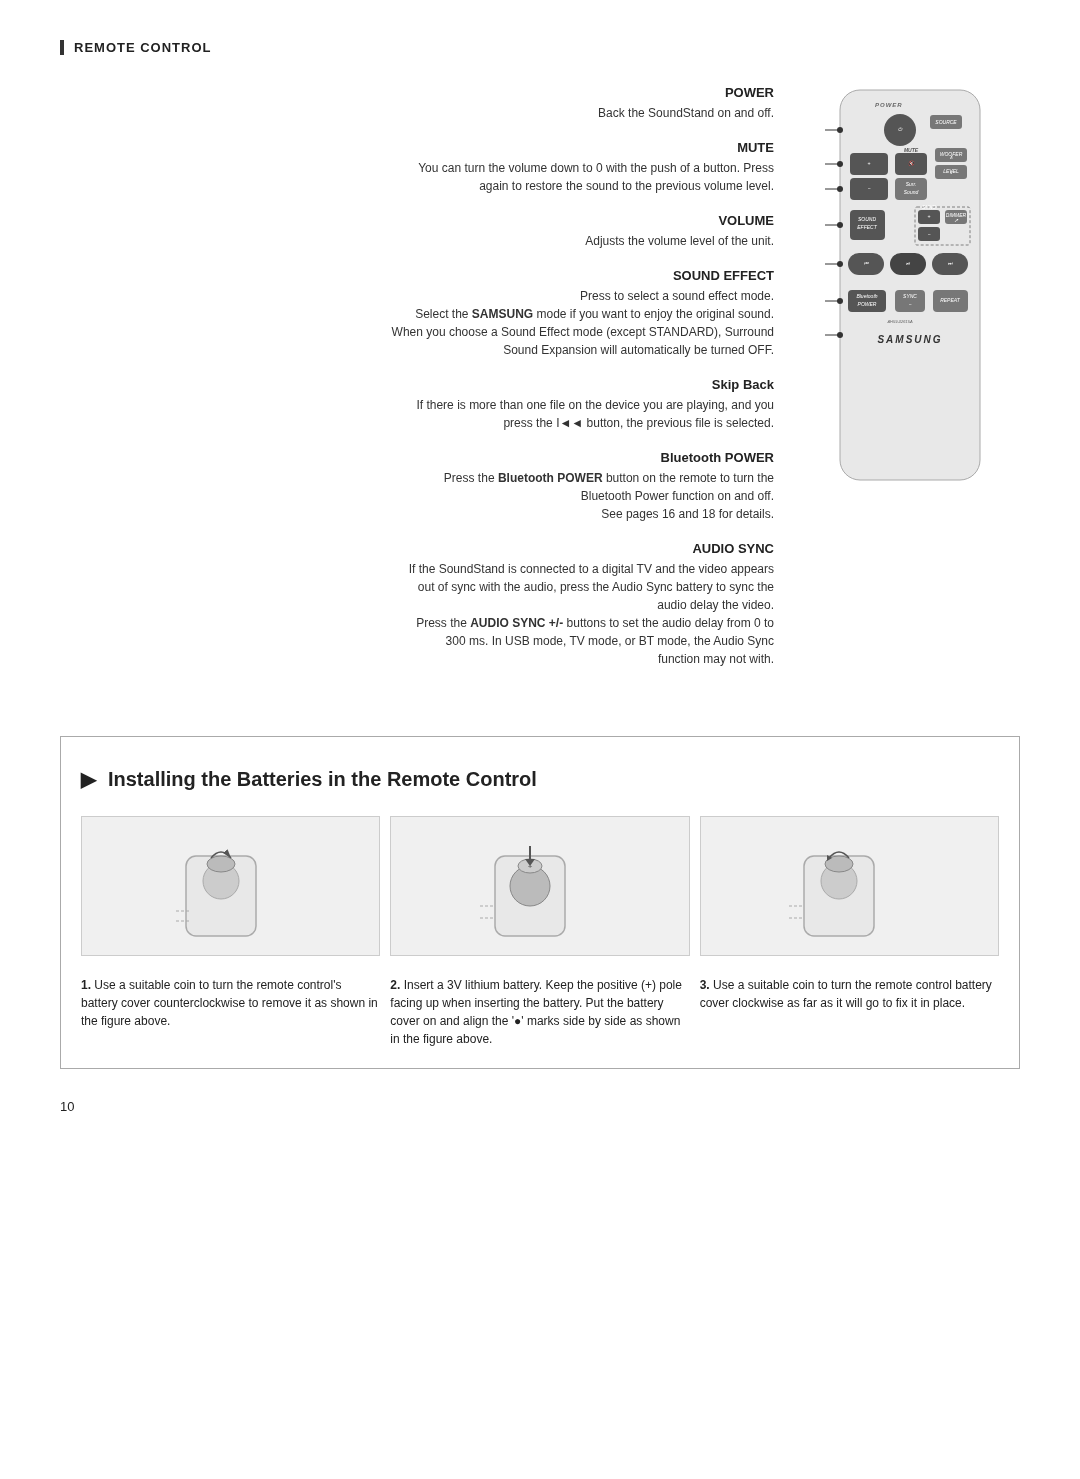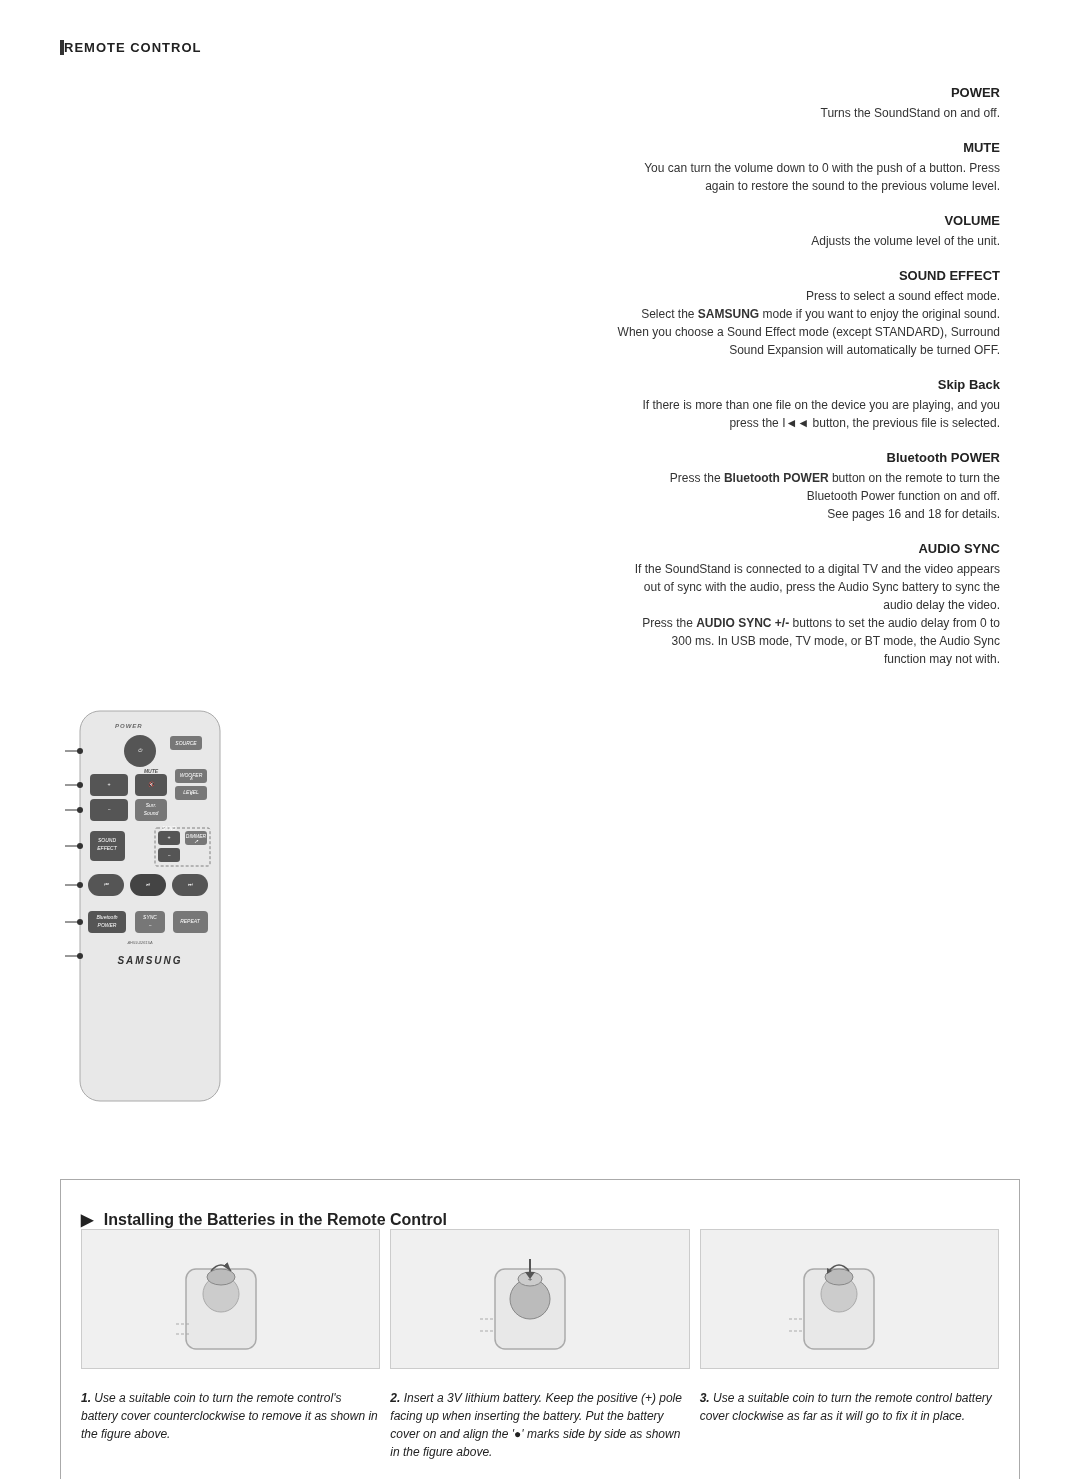--- a/index.html
+++ b/index.html
@@ -16,6 +16,7 @@
     
     .section-header {
       border-left: 4px solid #333;
+      padding-left: 10px;
       margin-bottom: 30px;
     }
     .section-header span {

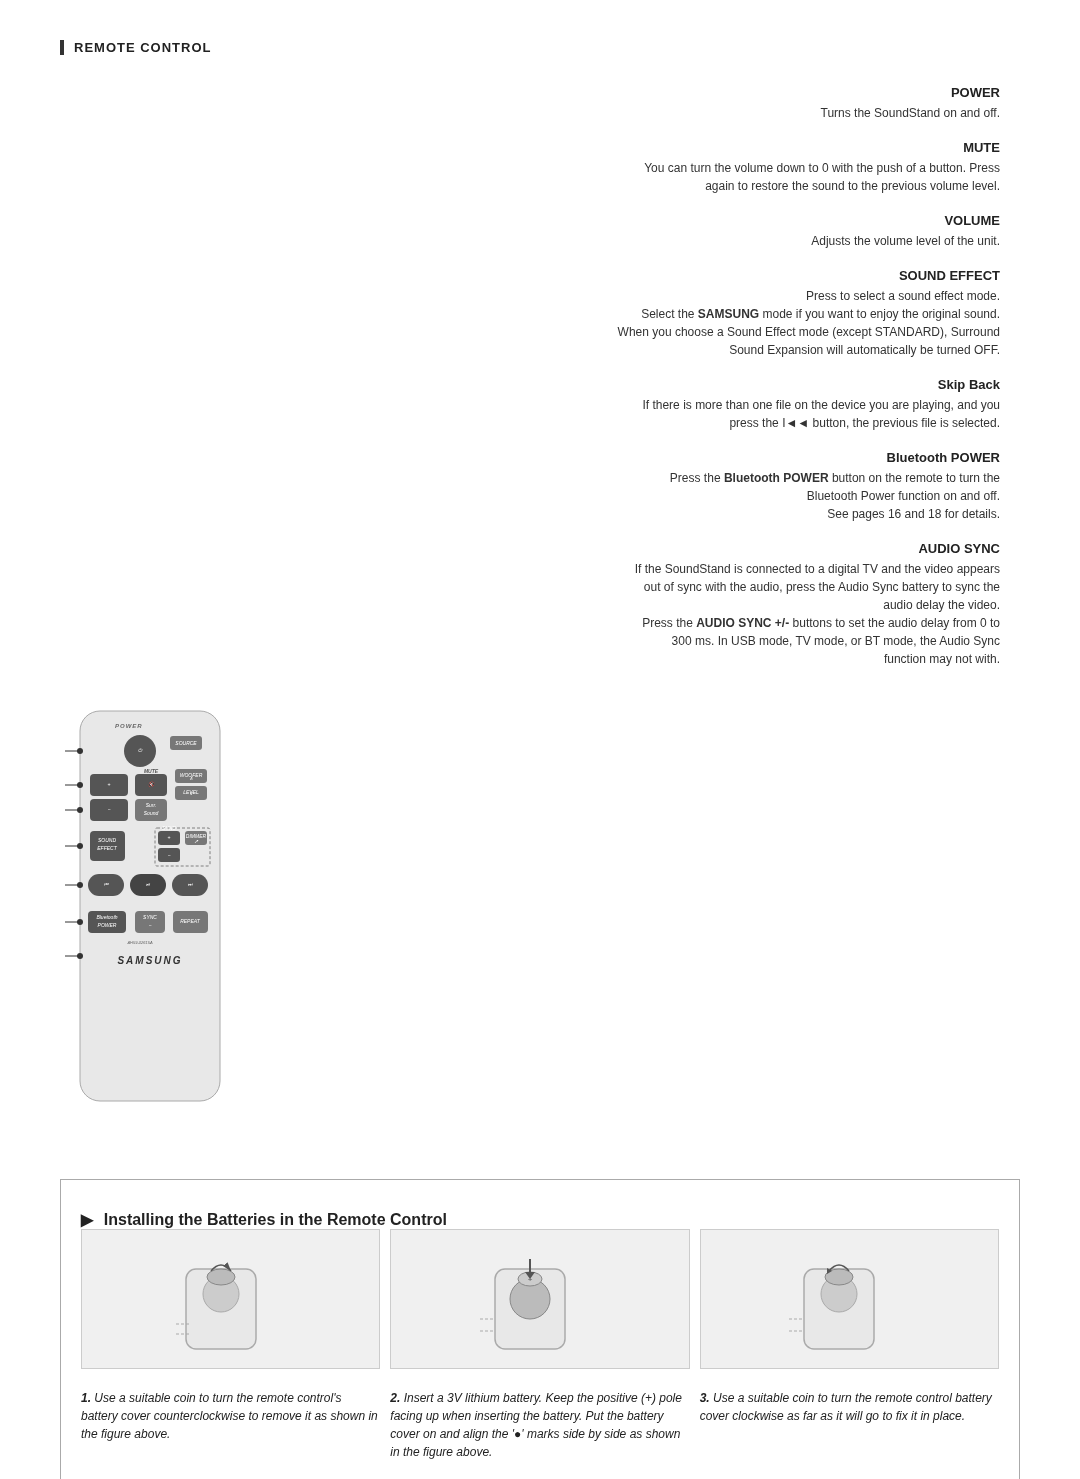--- a/index.html
+++ b/index.html
@@ -29,9 +29,8 @@
     
     .remote-section {
       display: flex;
-      gap: 20px;
+      gap: 26px;
       margin-bottom: 50px;
-      flex-direction: column;
     }
 
     .remote-descriptions {

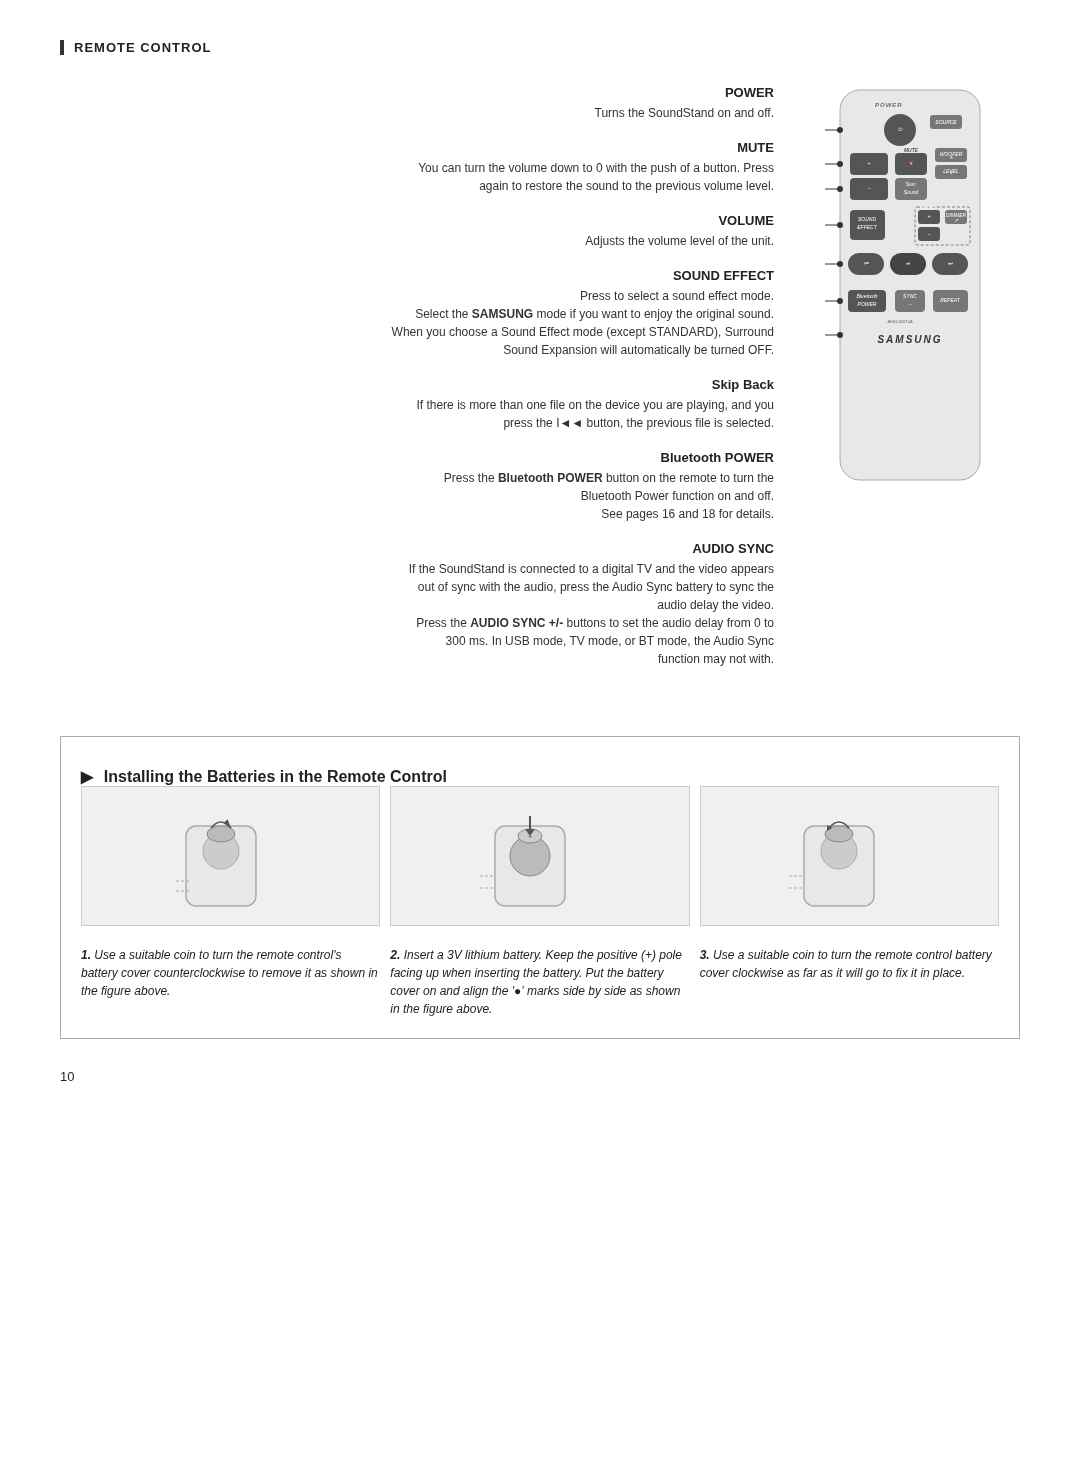--- a/index.html
+++ b/index.html
@@ -165,7 +165,7 @@
 
     <div class="desc-block">
       <span class="label">POWER</span>
-      <p>Turns the SoundStand on and off.</p>
+      <p>Back the SoundStand on and off.</p>
     </div>
 
     <div class="desc-block">

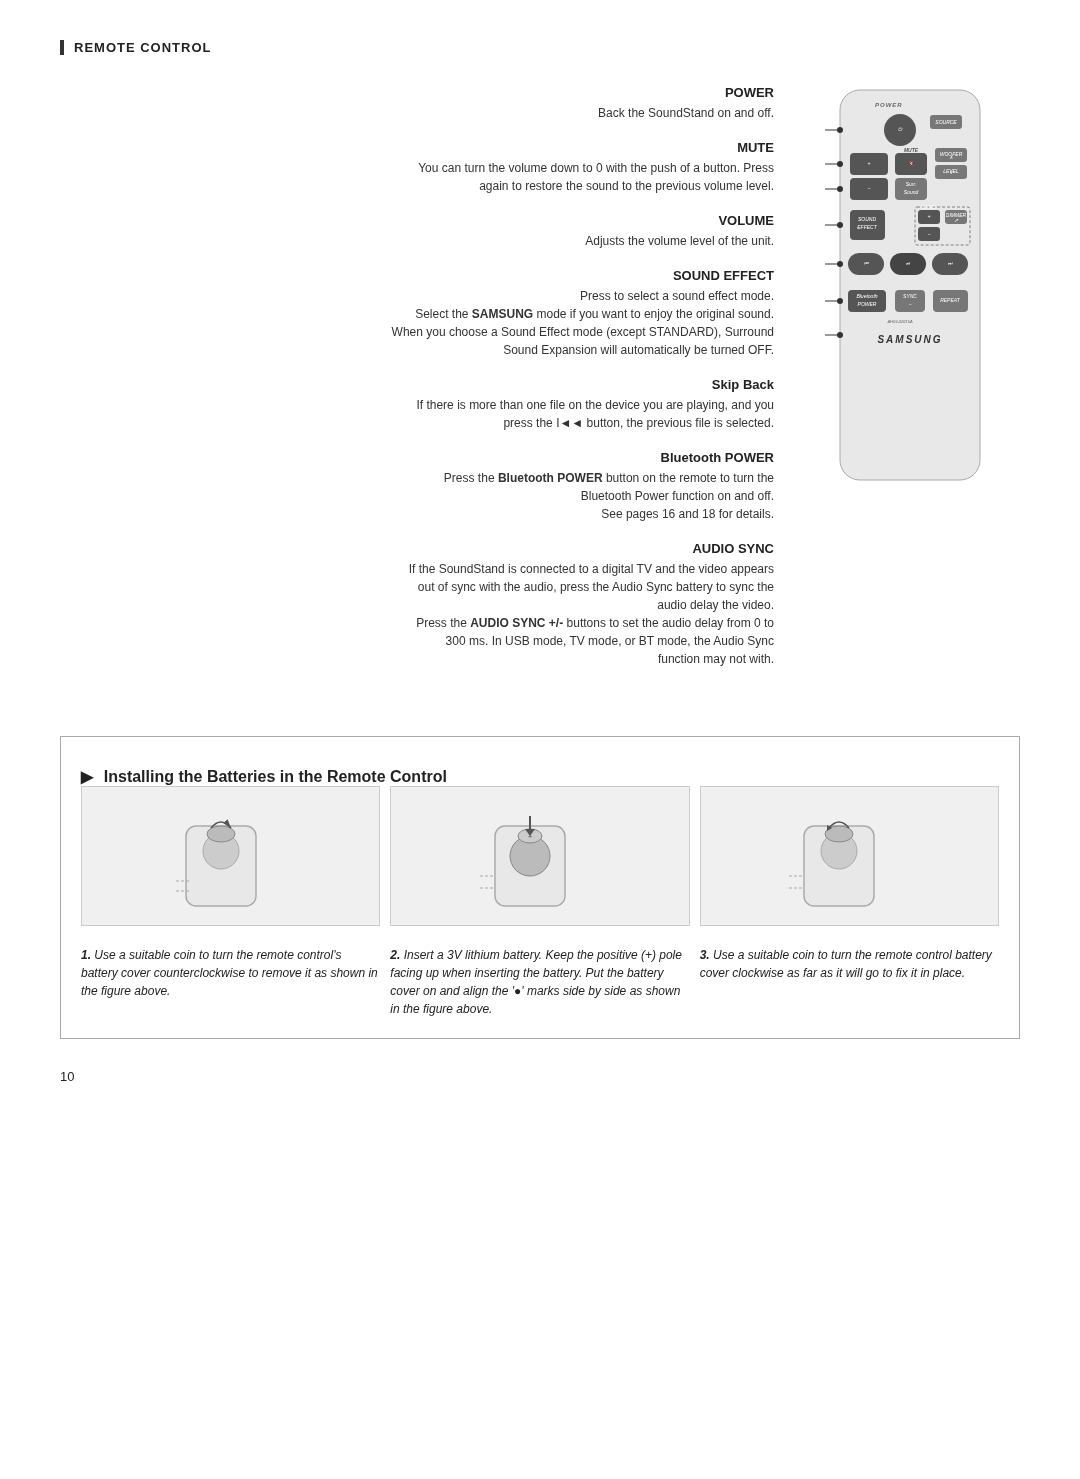--- a/index.html
+++ b/index.html
@@ -78,8 +78,9 @@
     }
 
     .install-title {
-      font-size: 16px;
-      font-weight: bold;
+      font-size: 20px;
+      font-weight: bold;
+      margin-bottom: 25px;
     }
     .install-title span.arrow {
       margin-right: 6px;

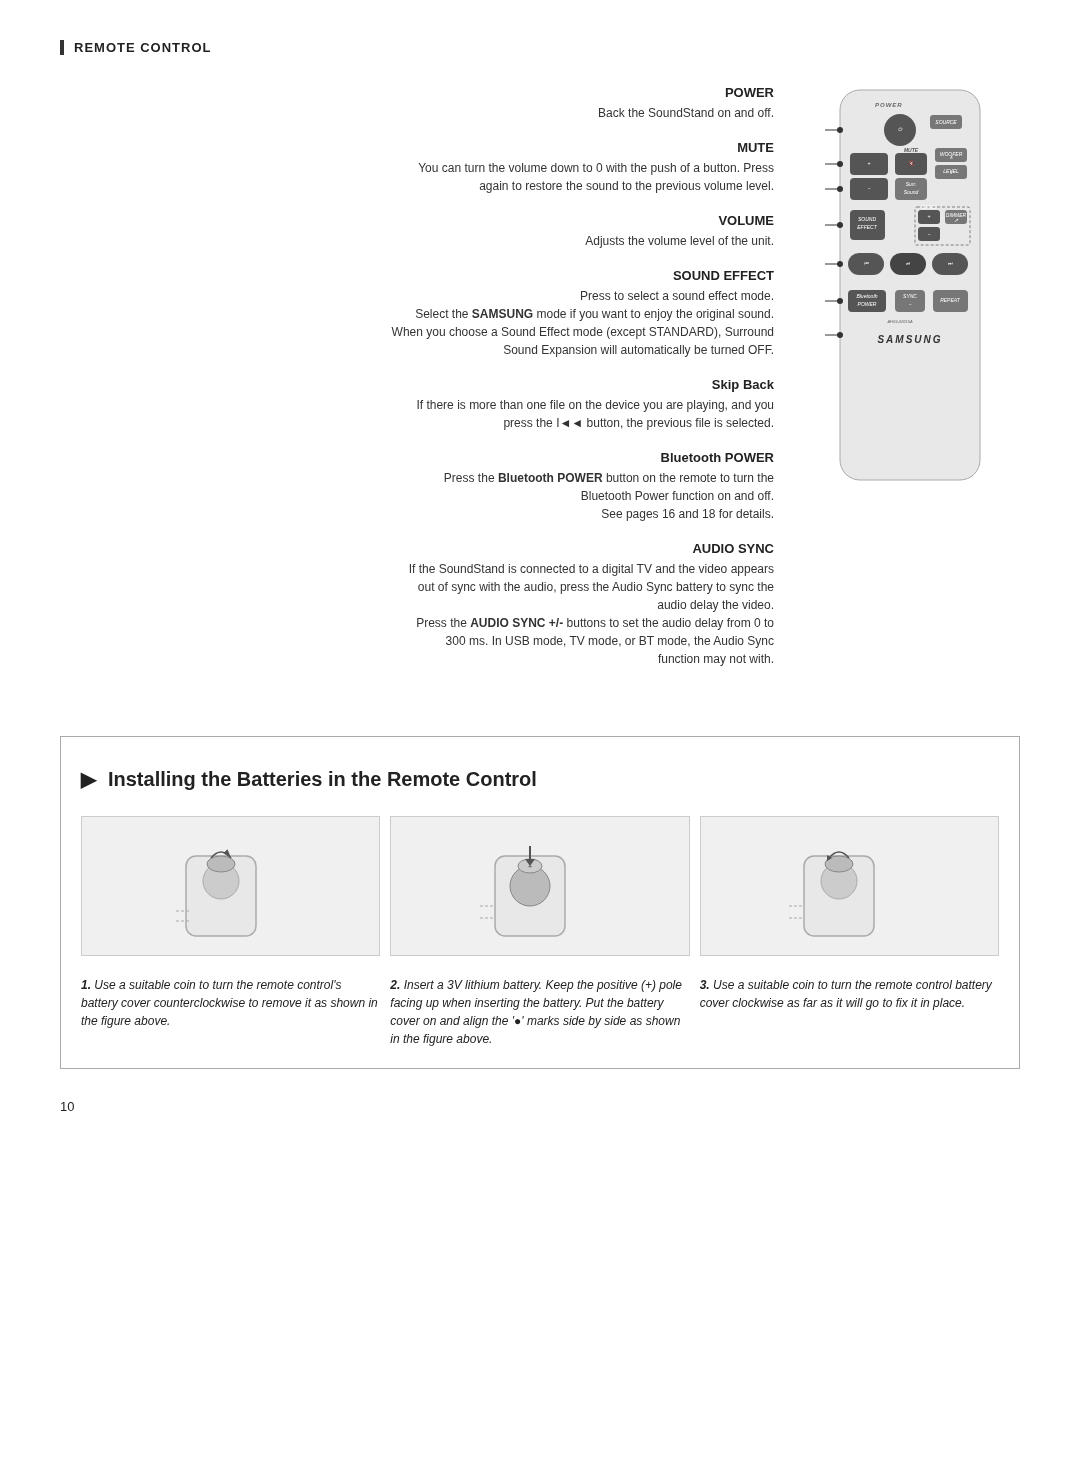--- a/index.html
+++ b/index.html
@@ -114,7 +114,6 @@
       flex: 1;
       font-size: 12px;
       line-height: 1.5;
-      font-style: italic;
     }
 
     .battery-instruction strong {

